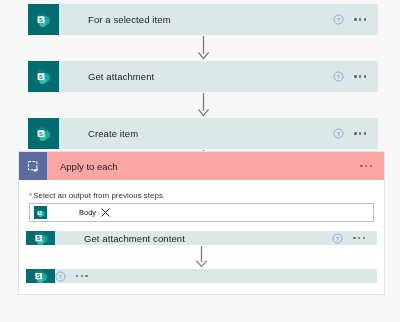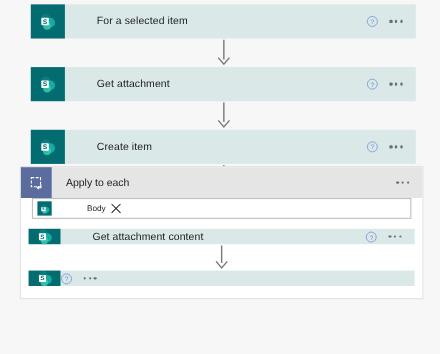--- a/index.html
+++ b/index.html
@@ -92,7 +92,7 @@
   .loop-header {
     display: flex;
     align-items: stretch;
-    background: #e5e5e5;
+    background: #fca5a5;
     height: 28px;
   }
   .loop-header-icon {

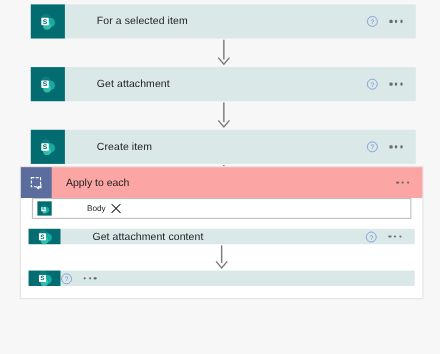--- a/index.html
+++ b/index.html
@@ -298,6 +298,9 @@
   </div>
 
   <div class="loop-body">
+    <div class="field-label">
+      <span class="req-star">*</span><span>Select an output from previous steps</span>
+    </div>
 
     <div class="token-input">
       <span class="token">

